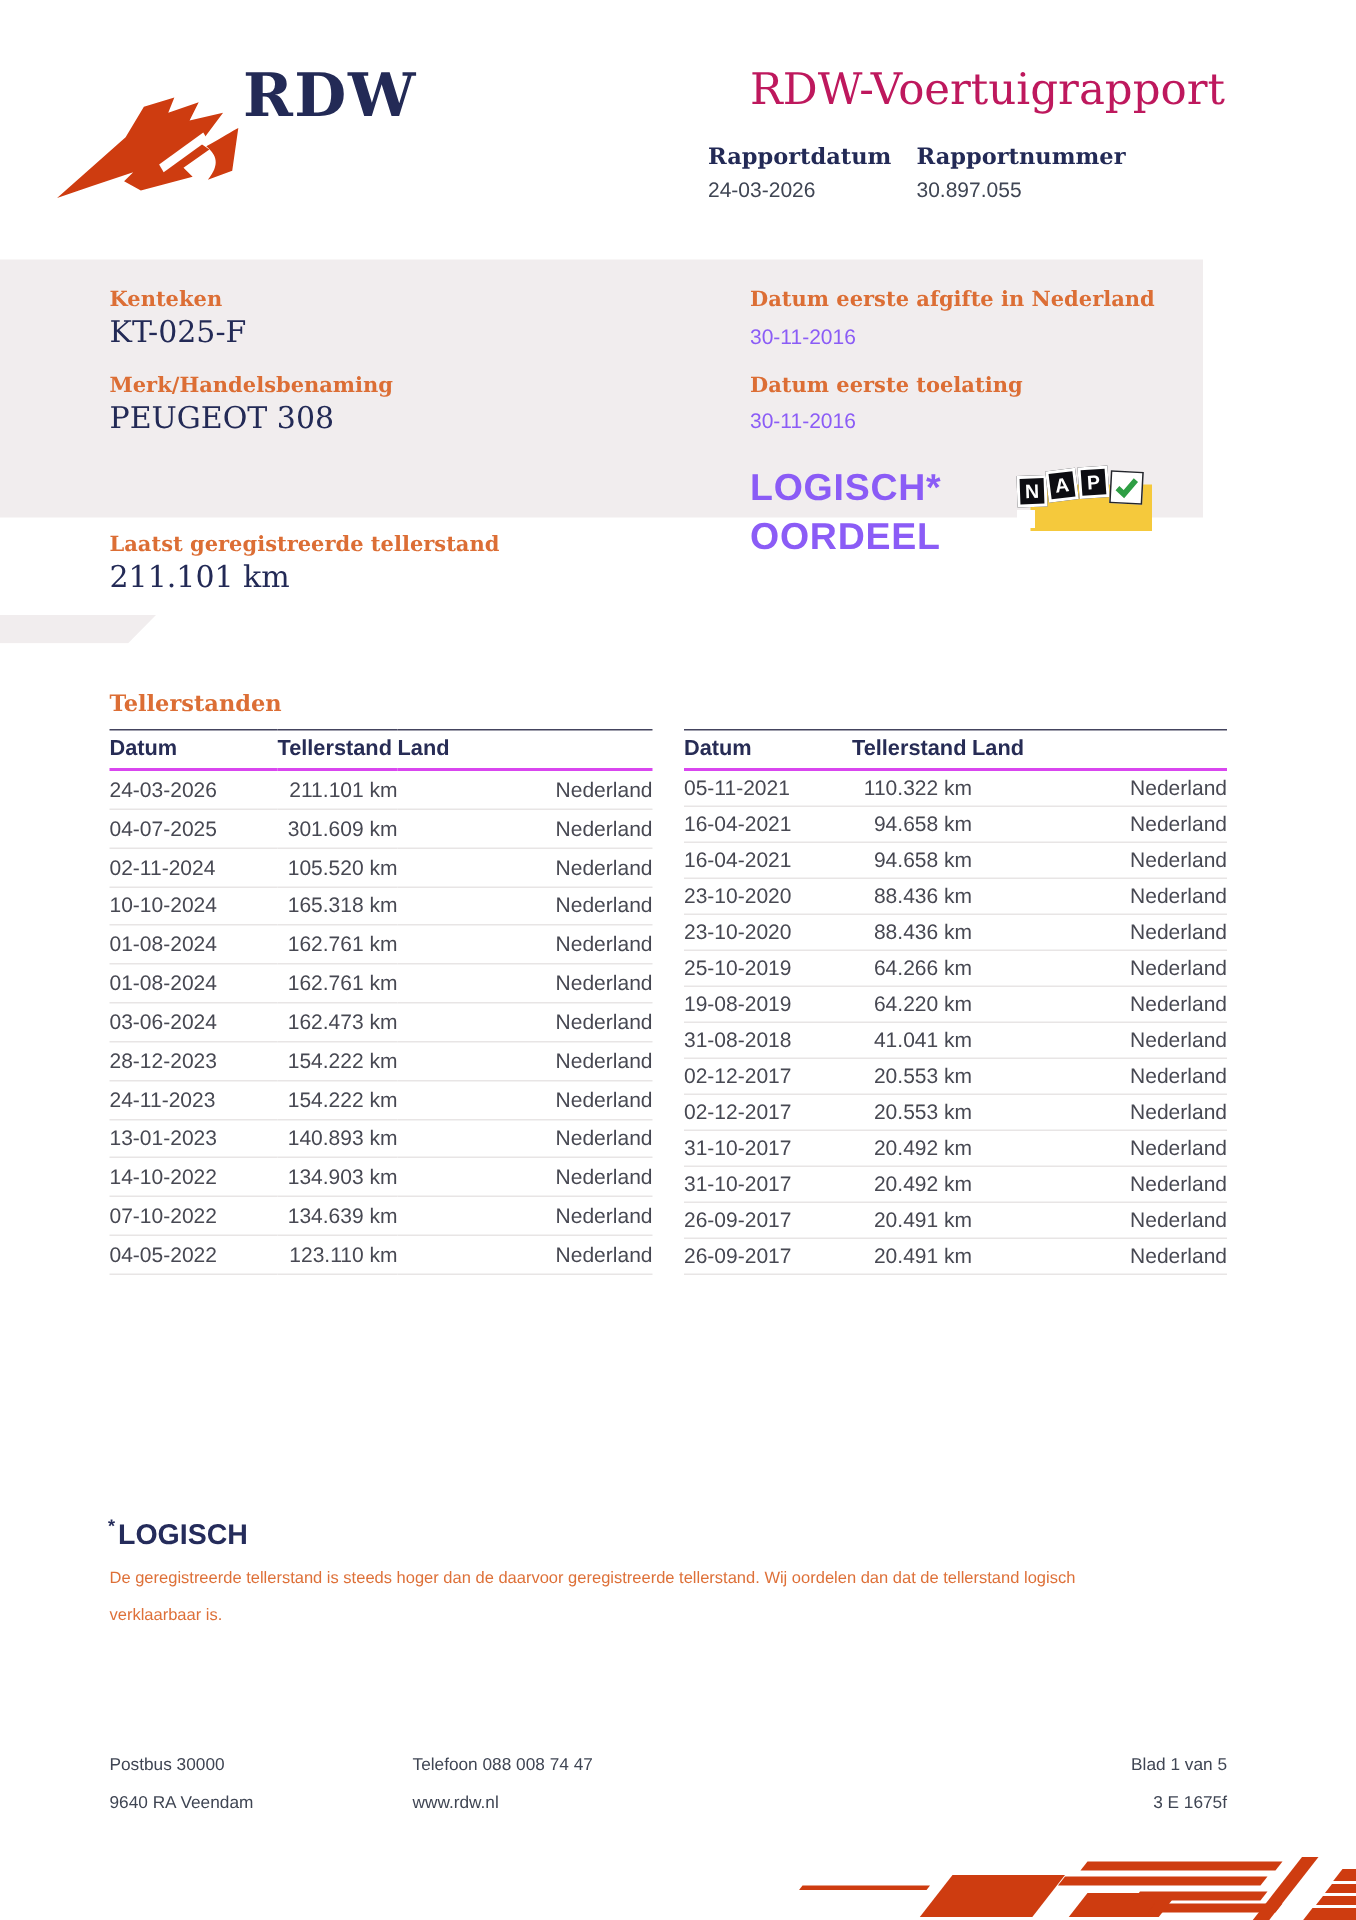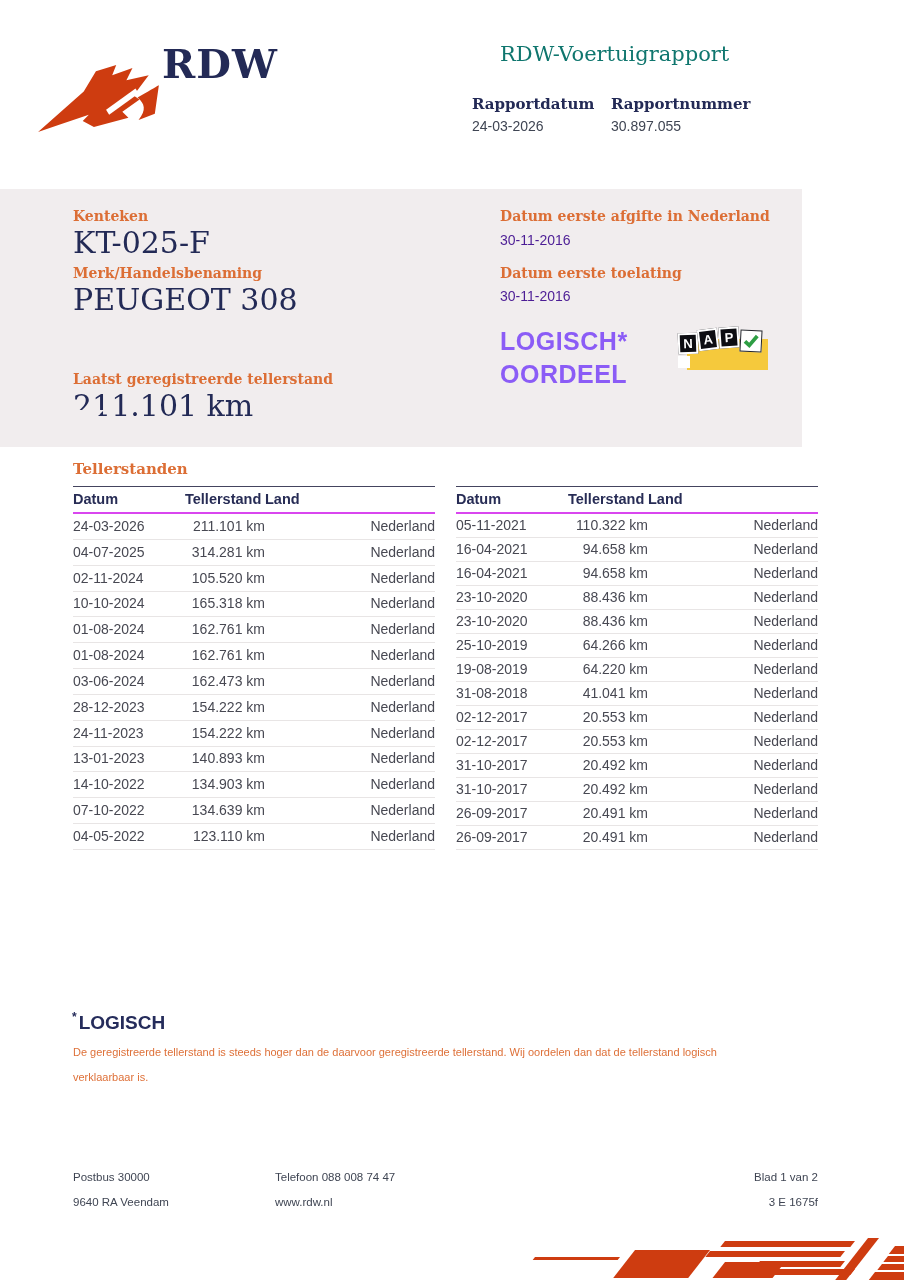--- a/index.html
+++ b/index.html
@@ -18,8 +18,8 @@
   }
   .report-title {
     position:absolute; left:500px; top:42px;
-    font-family:"DejaVu Serif", serif; font-size:21px; font-weight:500;
-    color:#0f766e;
+    font-family:"DejaVu Serif", serif; font-size:29px; font-weight:500;
+    color:#be185d;
   }
   .meta-label {
     position:absolute; top:95px;

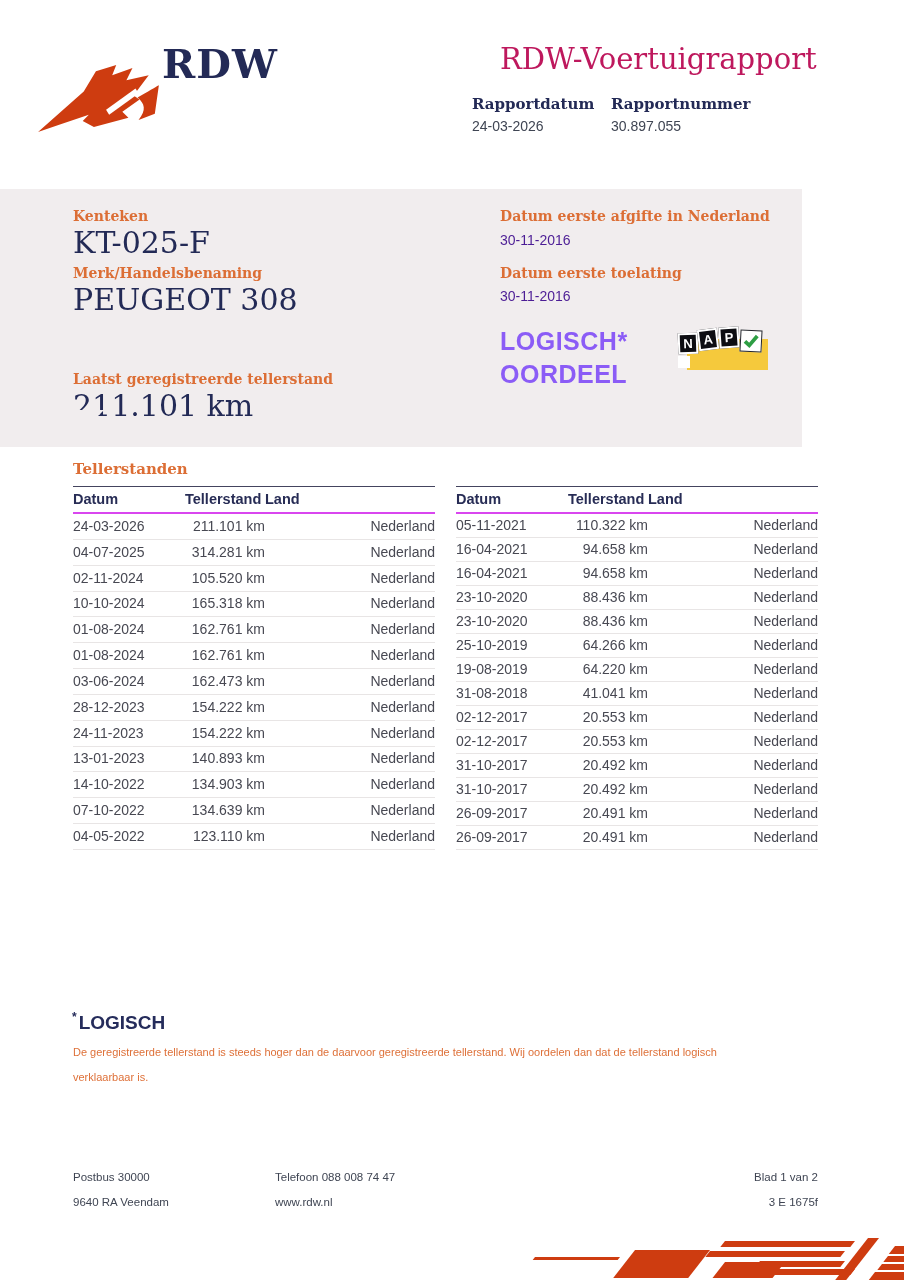--- a/index.html
+++ b/index.html
@@ -34,9 +34,8 @@
   .ml-2, .mv-2 { left:611px; }
   
   .summary-box {
-    position:absolute; left:0; top:173px; width:802px; height:258px;
+    position:absolute; left:0; top:173px; width:802px; height:172px;
     background:#F1EDEE;
-    margin-top:16px;
   }
   .summary-tab {
     position:absolute; left:0; top:410px; width:104px; height:19px;

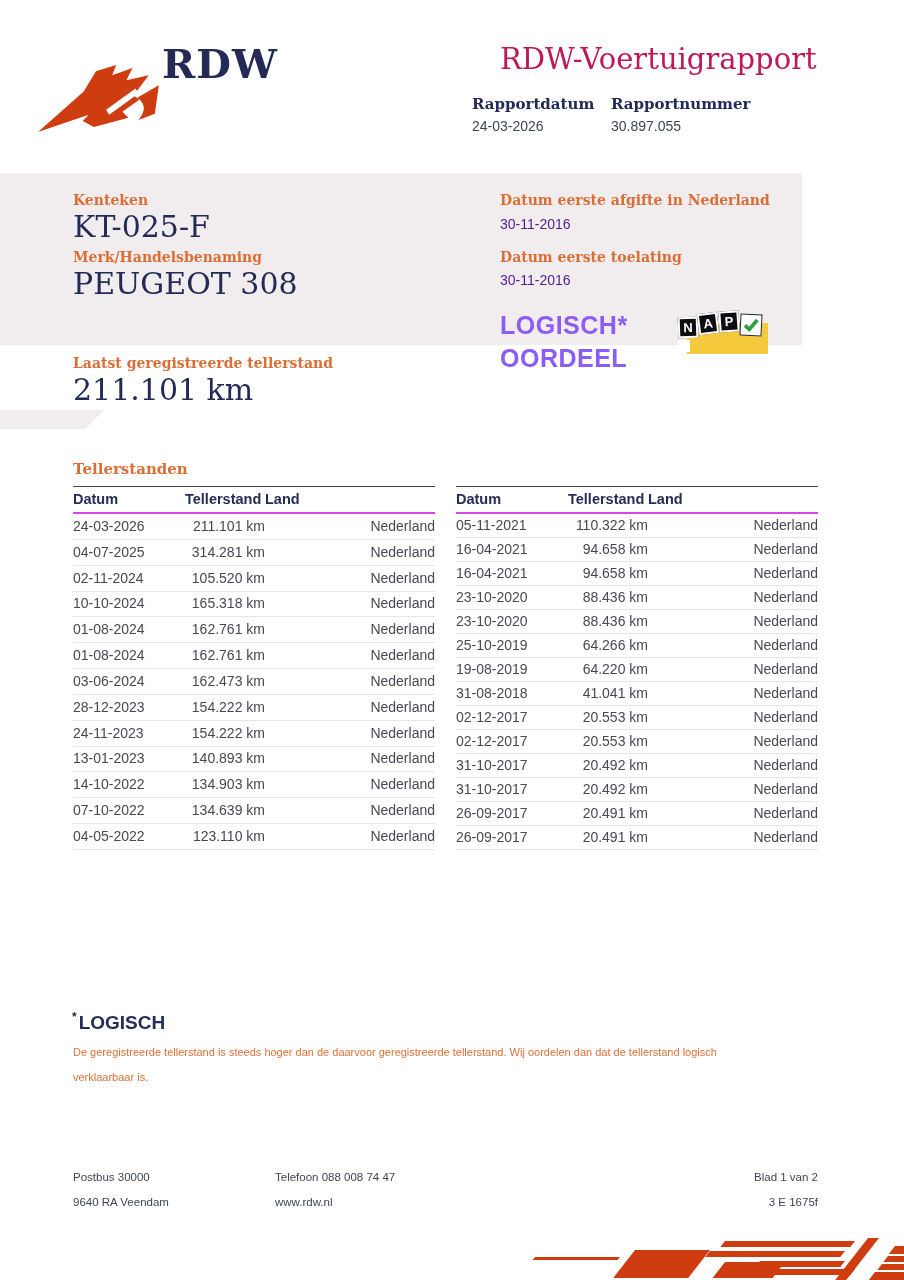--- a/index.html
+++ b/index.html
@@ -49,7 +49,7 @@
   }
   .field-value-serif {
     position:absolute;
-    font-family:"DejaVu Serif", serif; font-size:30px; font-weight:500;
+    font-family:"DejaVu Serif", serif; font-size:20px; font-weight:500;
     color:#232A56;
   }
   .field-value-sans {

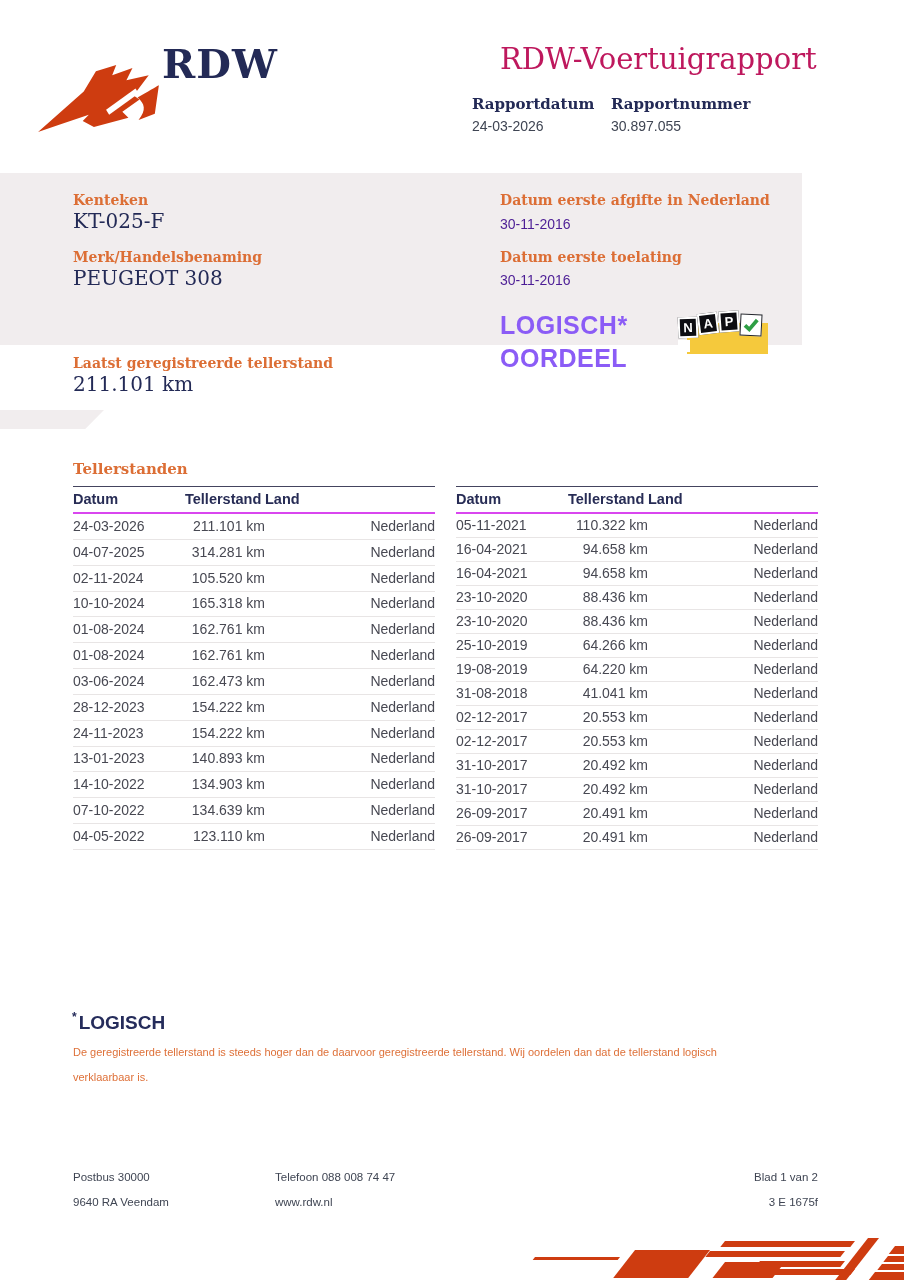--- a/index.html
+++ b/index.html
@@ -53,7 +53,7 @@
     color:#232A56;
   }
   .field-value-sans {
-    position:absolute; font-size:14px; color:#4c1d95;
+    position:absolute; font-size:14px; color:#8b5cf6;
   }
   .oordeel {
     position:absolute; left:500px; top:136px;

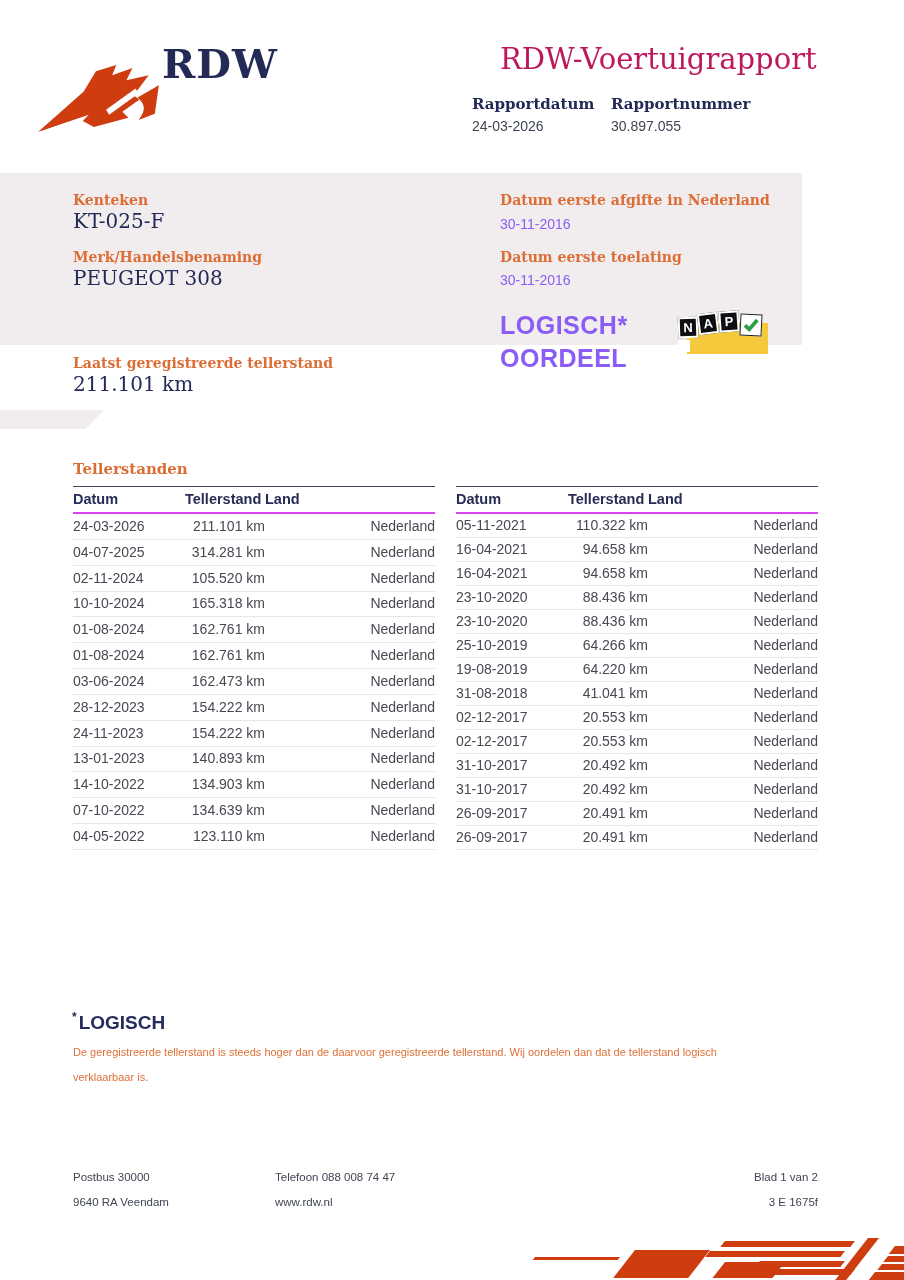--- a/index.html
+++ b/index.html
@@ -201,7 +201,7 @@
           </tr>
           <tr>
             <td>04-07-2025</td>
-            <td>314.281 km</td>
+            <td>301.609 km</td>
             <td>Nederland</td>
           </tr>
           <tr>

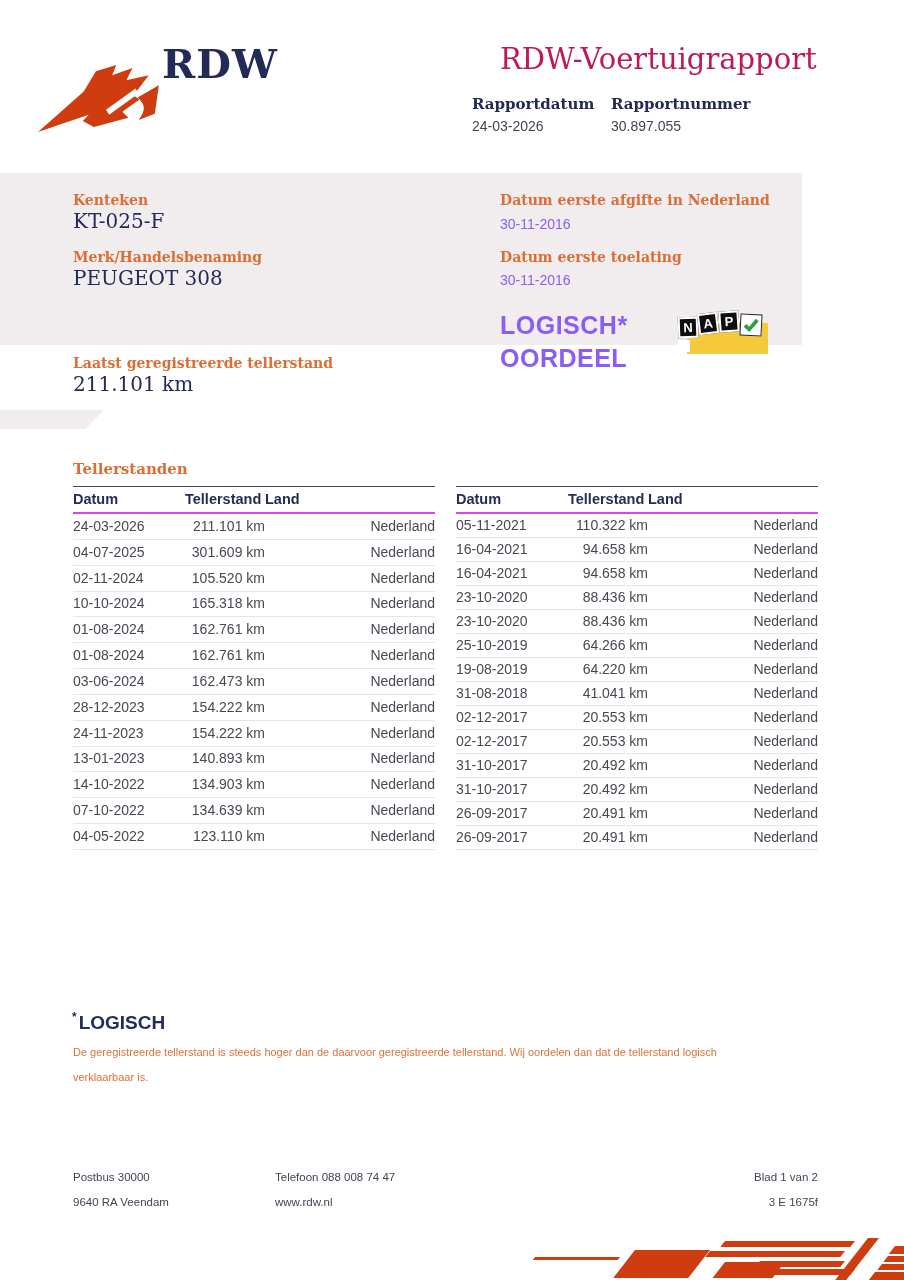--- a/index.html
+++ b/index.html
@@ -361,7 +361,7 @@
     <div>www.rdw.nl</div>
   </div>
   <div class="footer-col fc-3">
-    <div>Blad 1 van 2</div>
+    <div>Blad 1 van 5</div>
     <div>3 E 1675f</div>
   </div>
 

